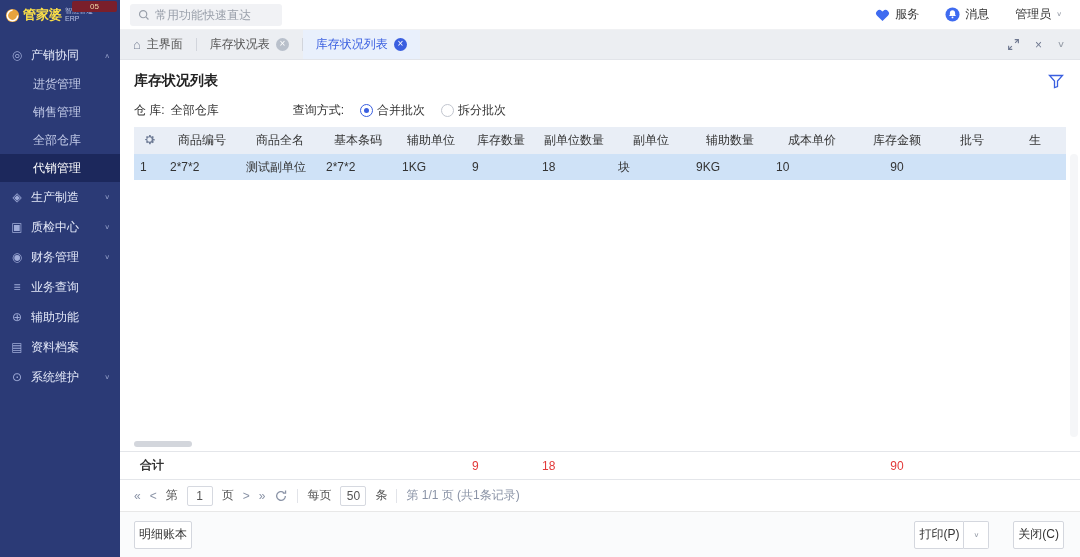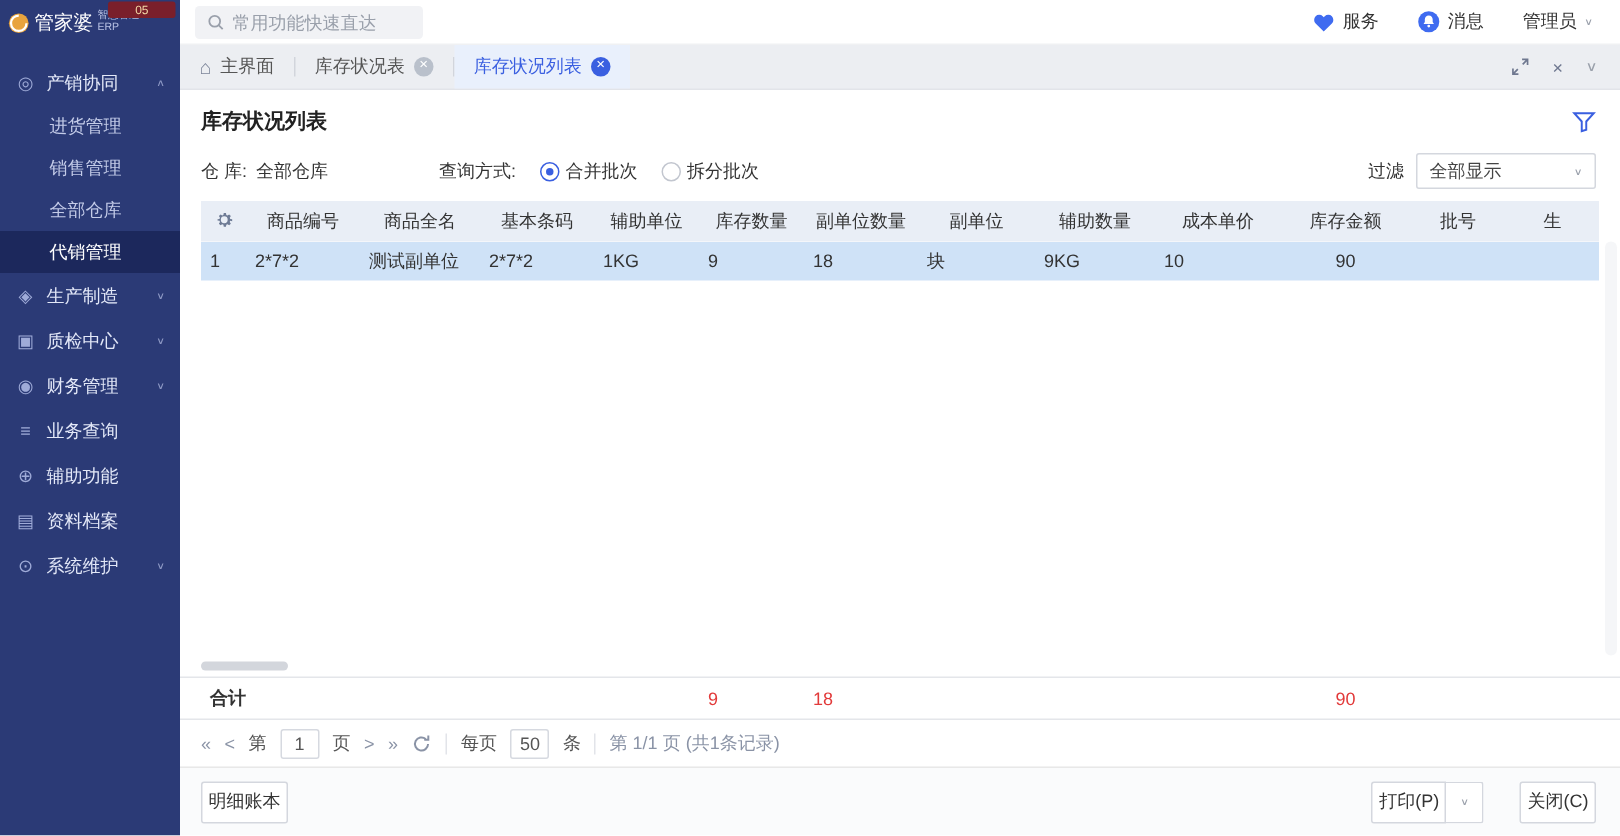--- a/index.html
+++ b/index.html
@@ -10,7 +10,7 @@
   
   .sidebar{width:120px;flex-shrink:0;background:var(--sidebar-bg,#2b3a76);color:#d5dbf0;display:flex;flex-direction:column}
   .logo{height:30px;display:flex;align-items:center;gap:3px;padding:0 5px;position:relative}
-  .logo-name{color:#ffffff;font-weight:normal;font-size:13px;white-space:nowrap}
+  .logo-name{color:#fde047;font-weight:bold;font-size:13px;white-space:nowrap}
   .logo-sub{color:#b9c2e4;font-size:7px;line-height:1.1;width:32px;white-space:normal}
   .logo-badge{position:absolute;top:1px;right:3px;background:#7a1f2b;color:#f2d9a6;font-size:8px;line-height:11px;padding:0 18px;border-radius:2px}
   .side-nav{padding-top:10px}

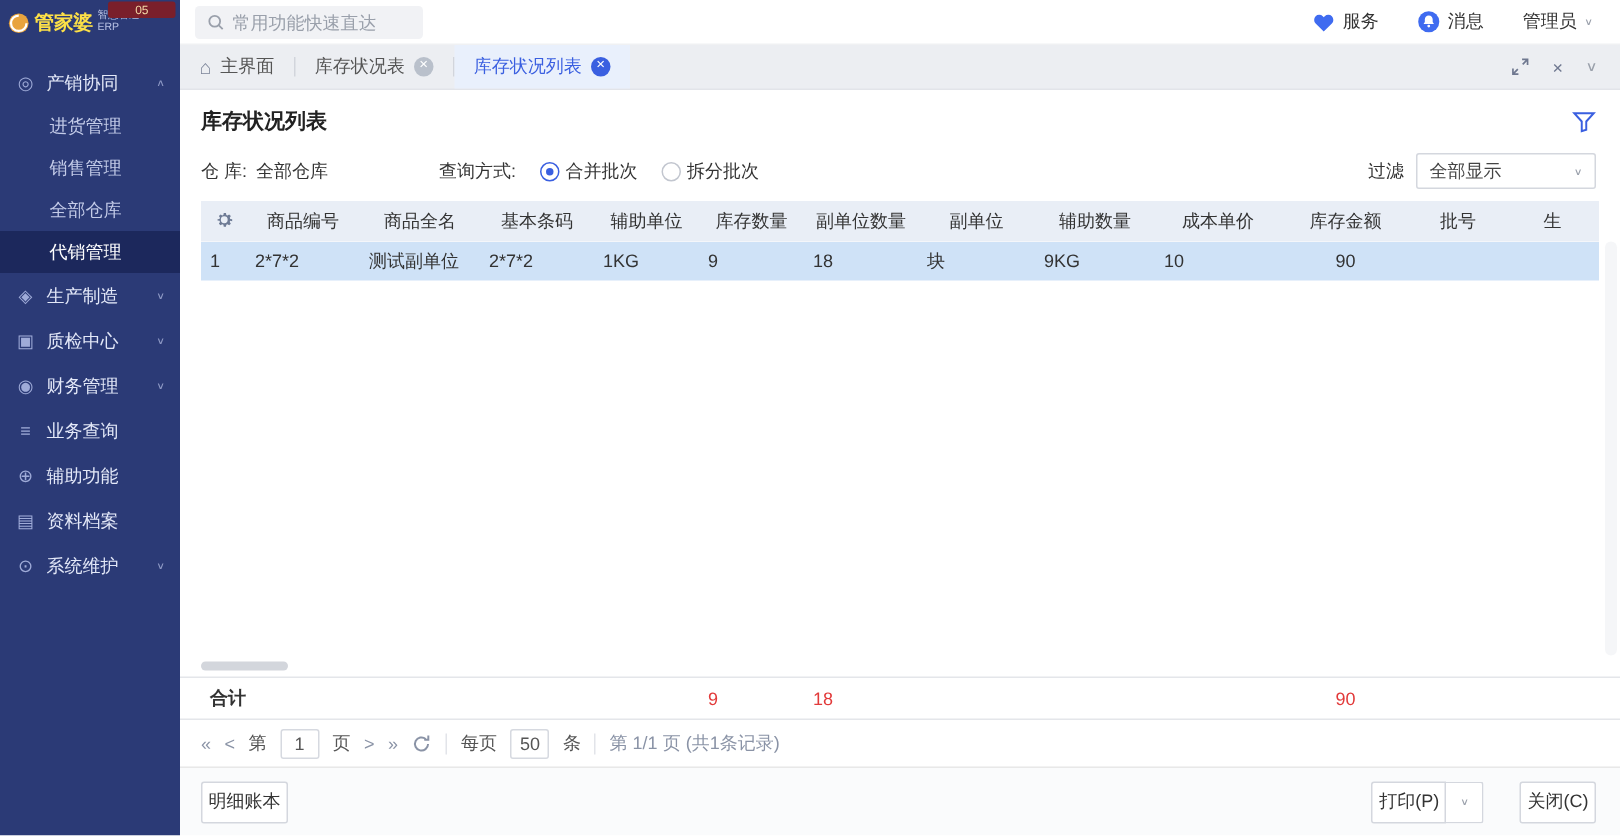--- a/index.html
+++ b/index.html
@@ -232,13 +232,6 @@
           <span class="radio"></span>
           <span>拆分批次</span>
         </label>
-        <div class="filter-right">
-          <span>过滤</span>
-          <div class="select-box">
-            <span>全部显示</span>
-            <span class="chev-sm">∨</span>
-          </div>
-        </div>
       </div>
 
       <div class="table-area">

